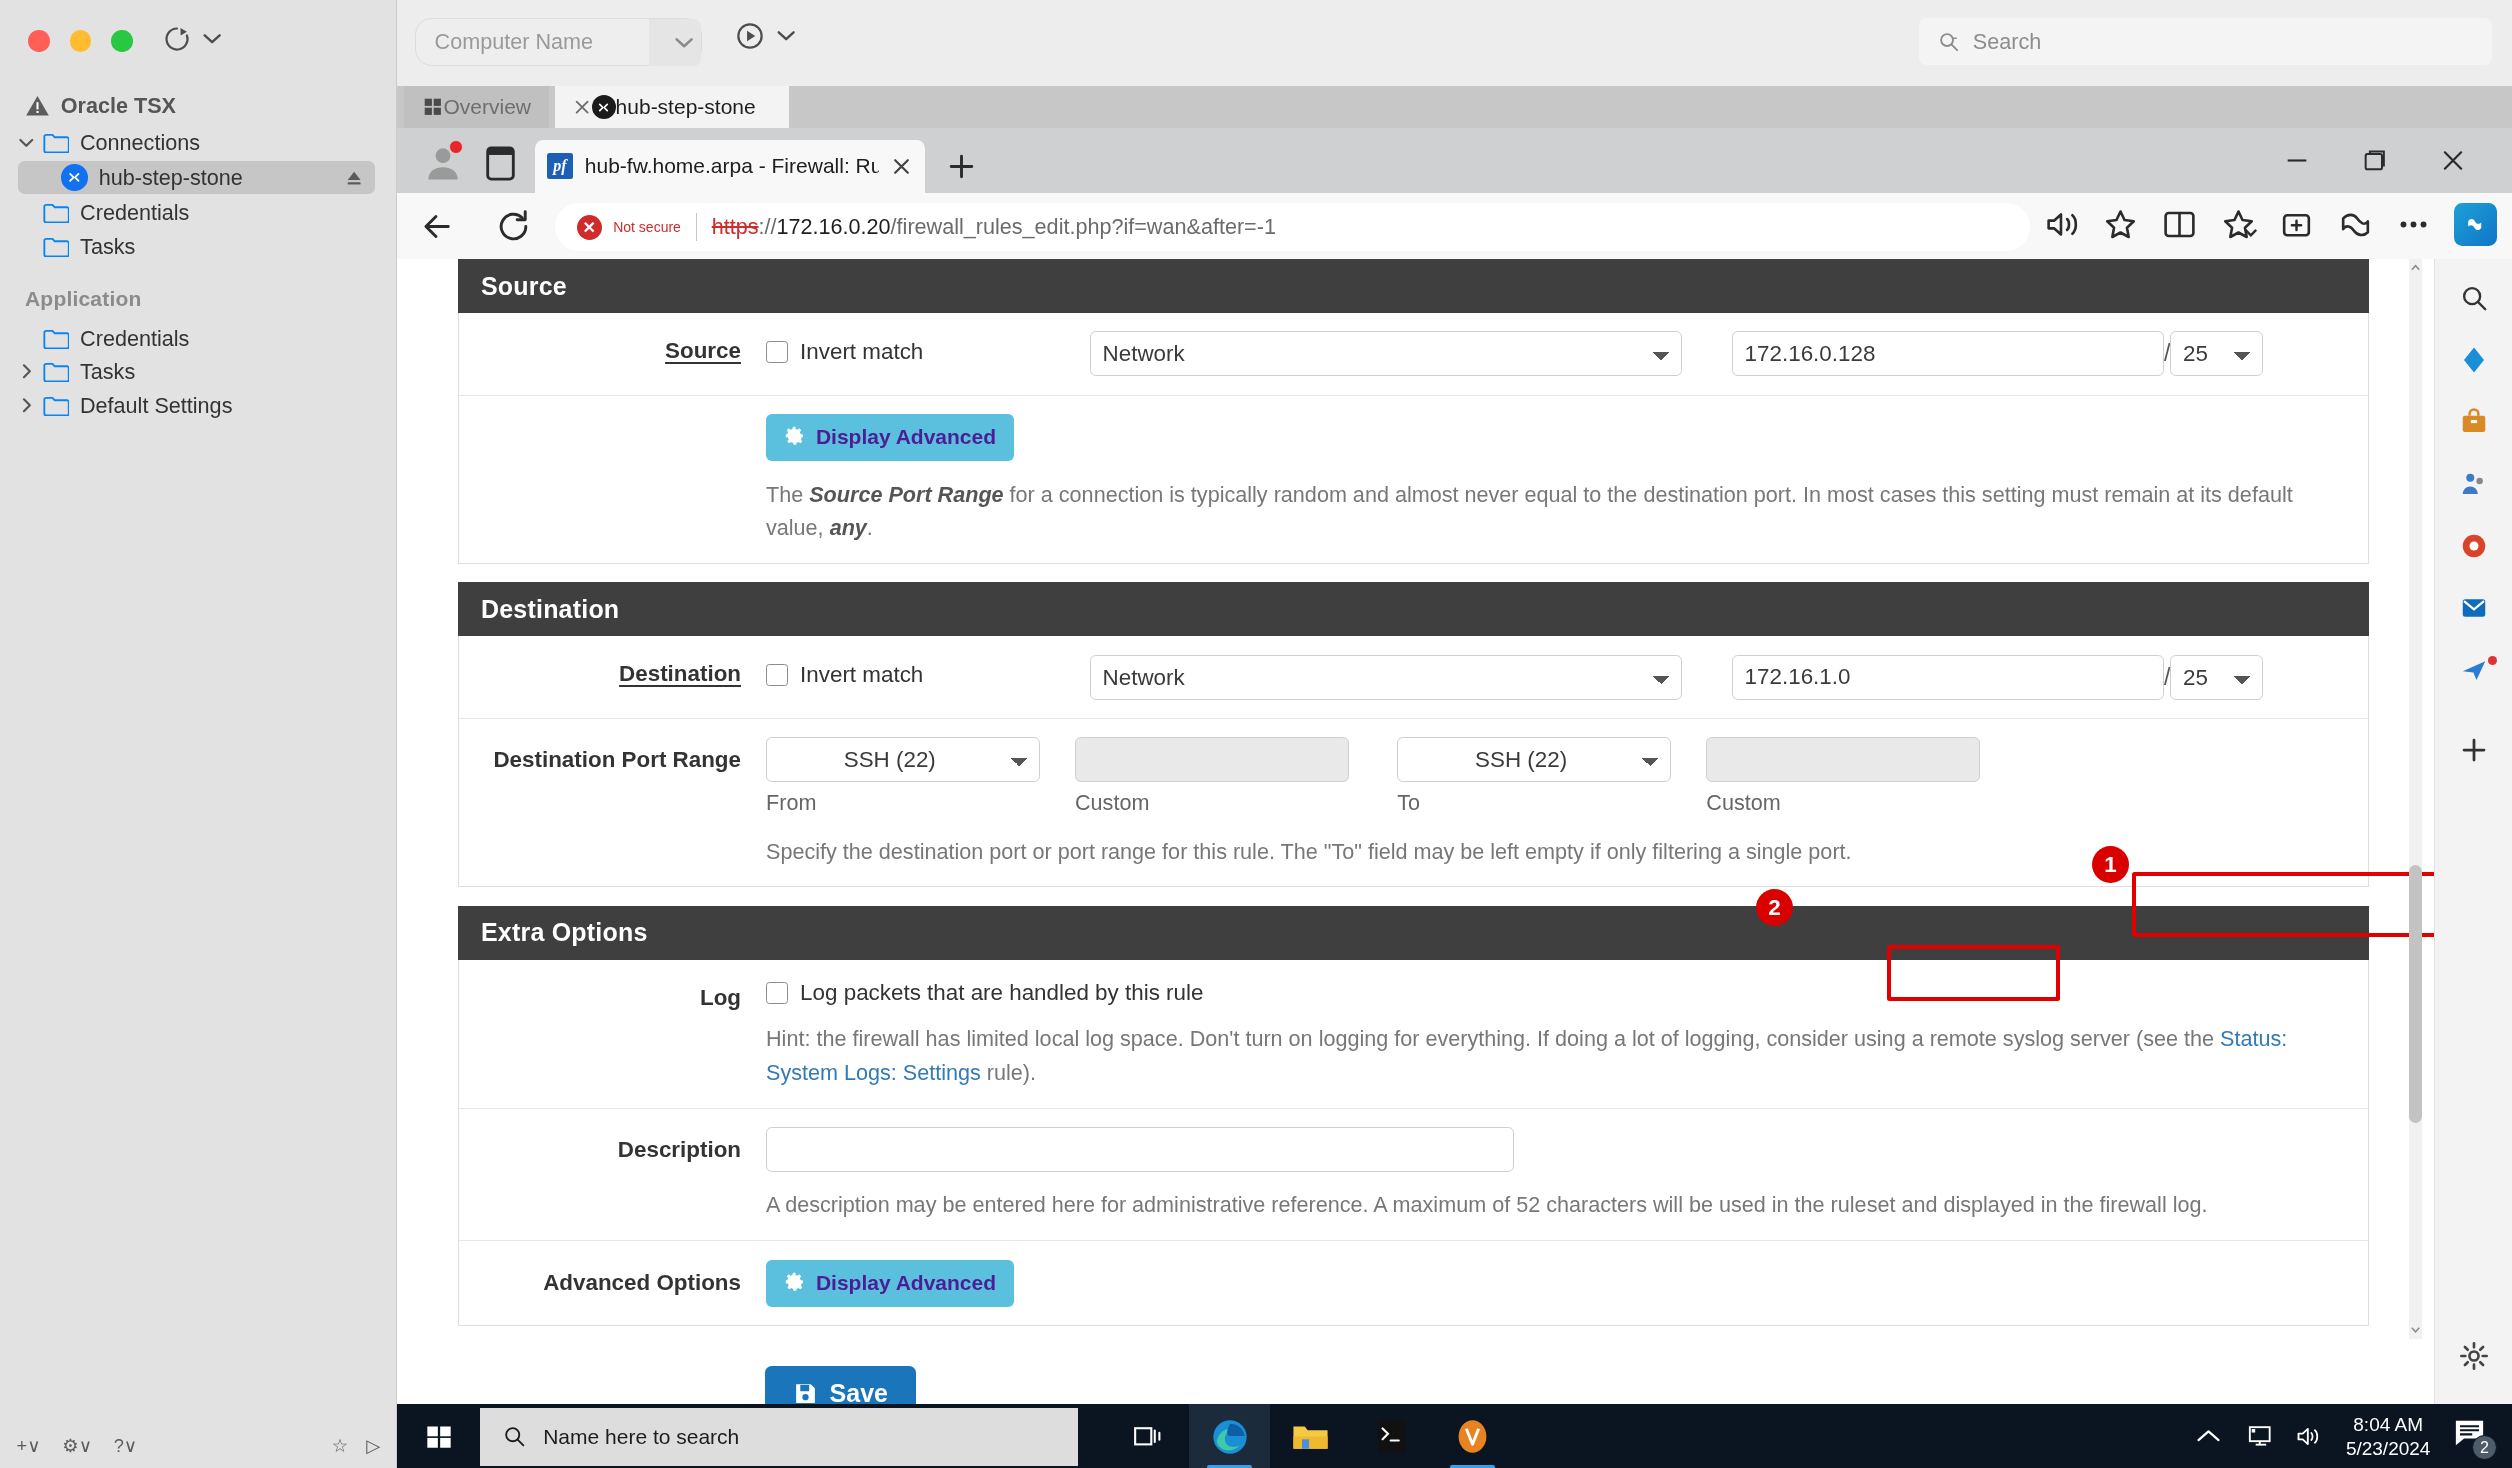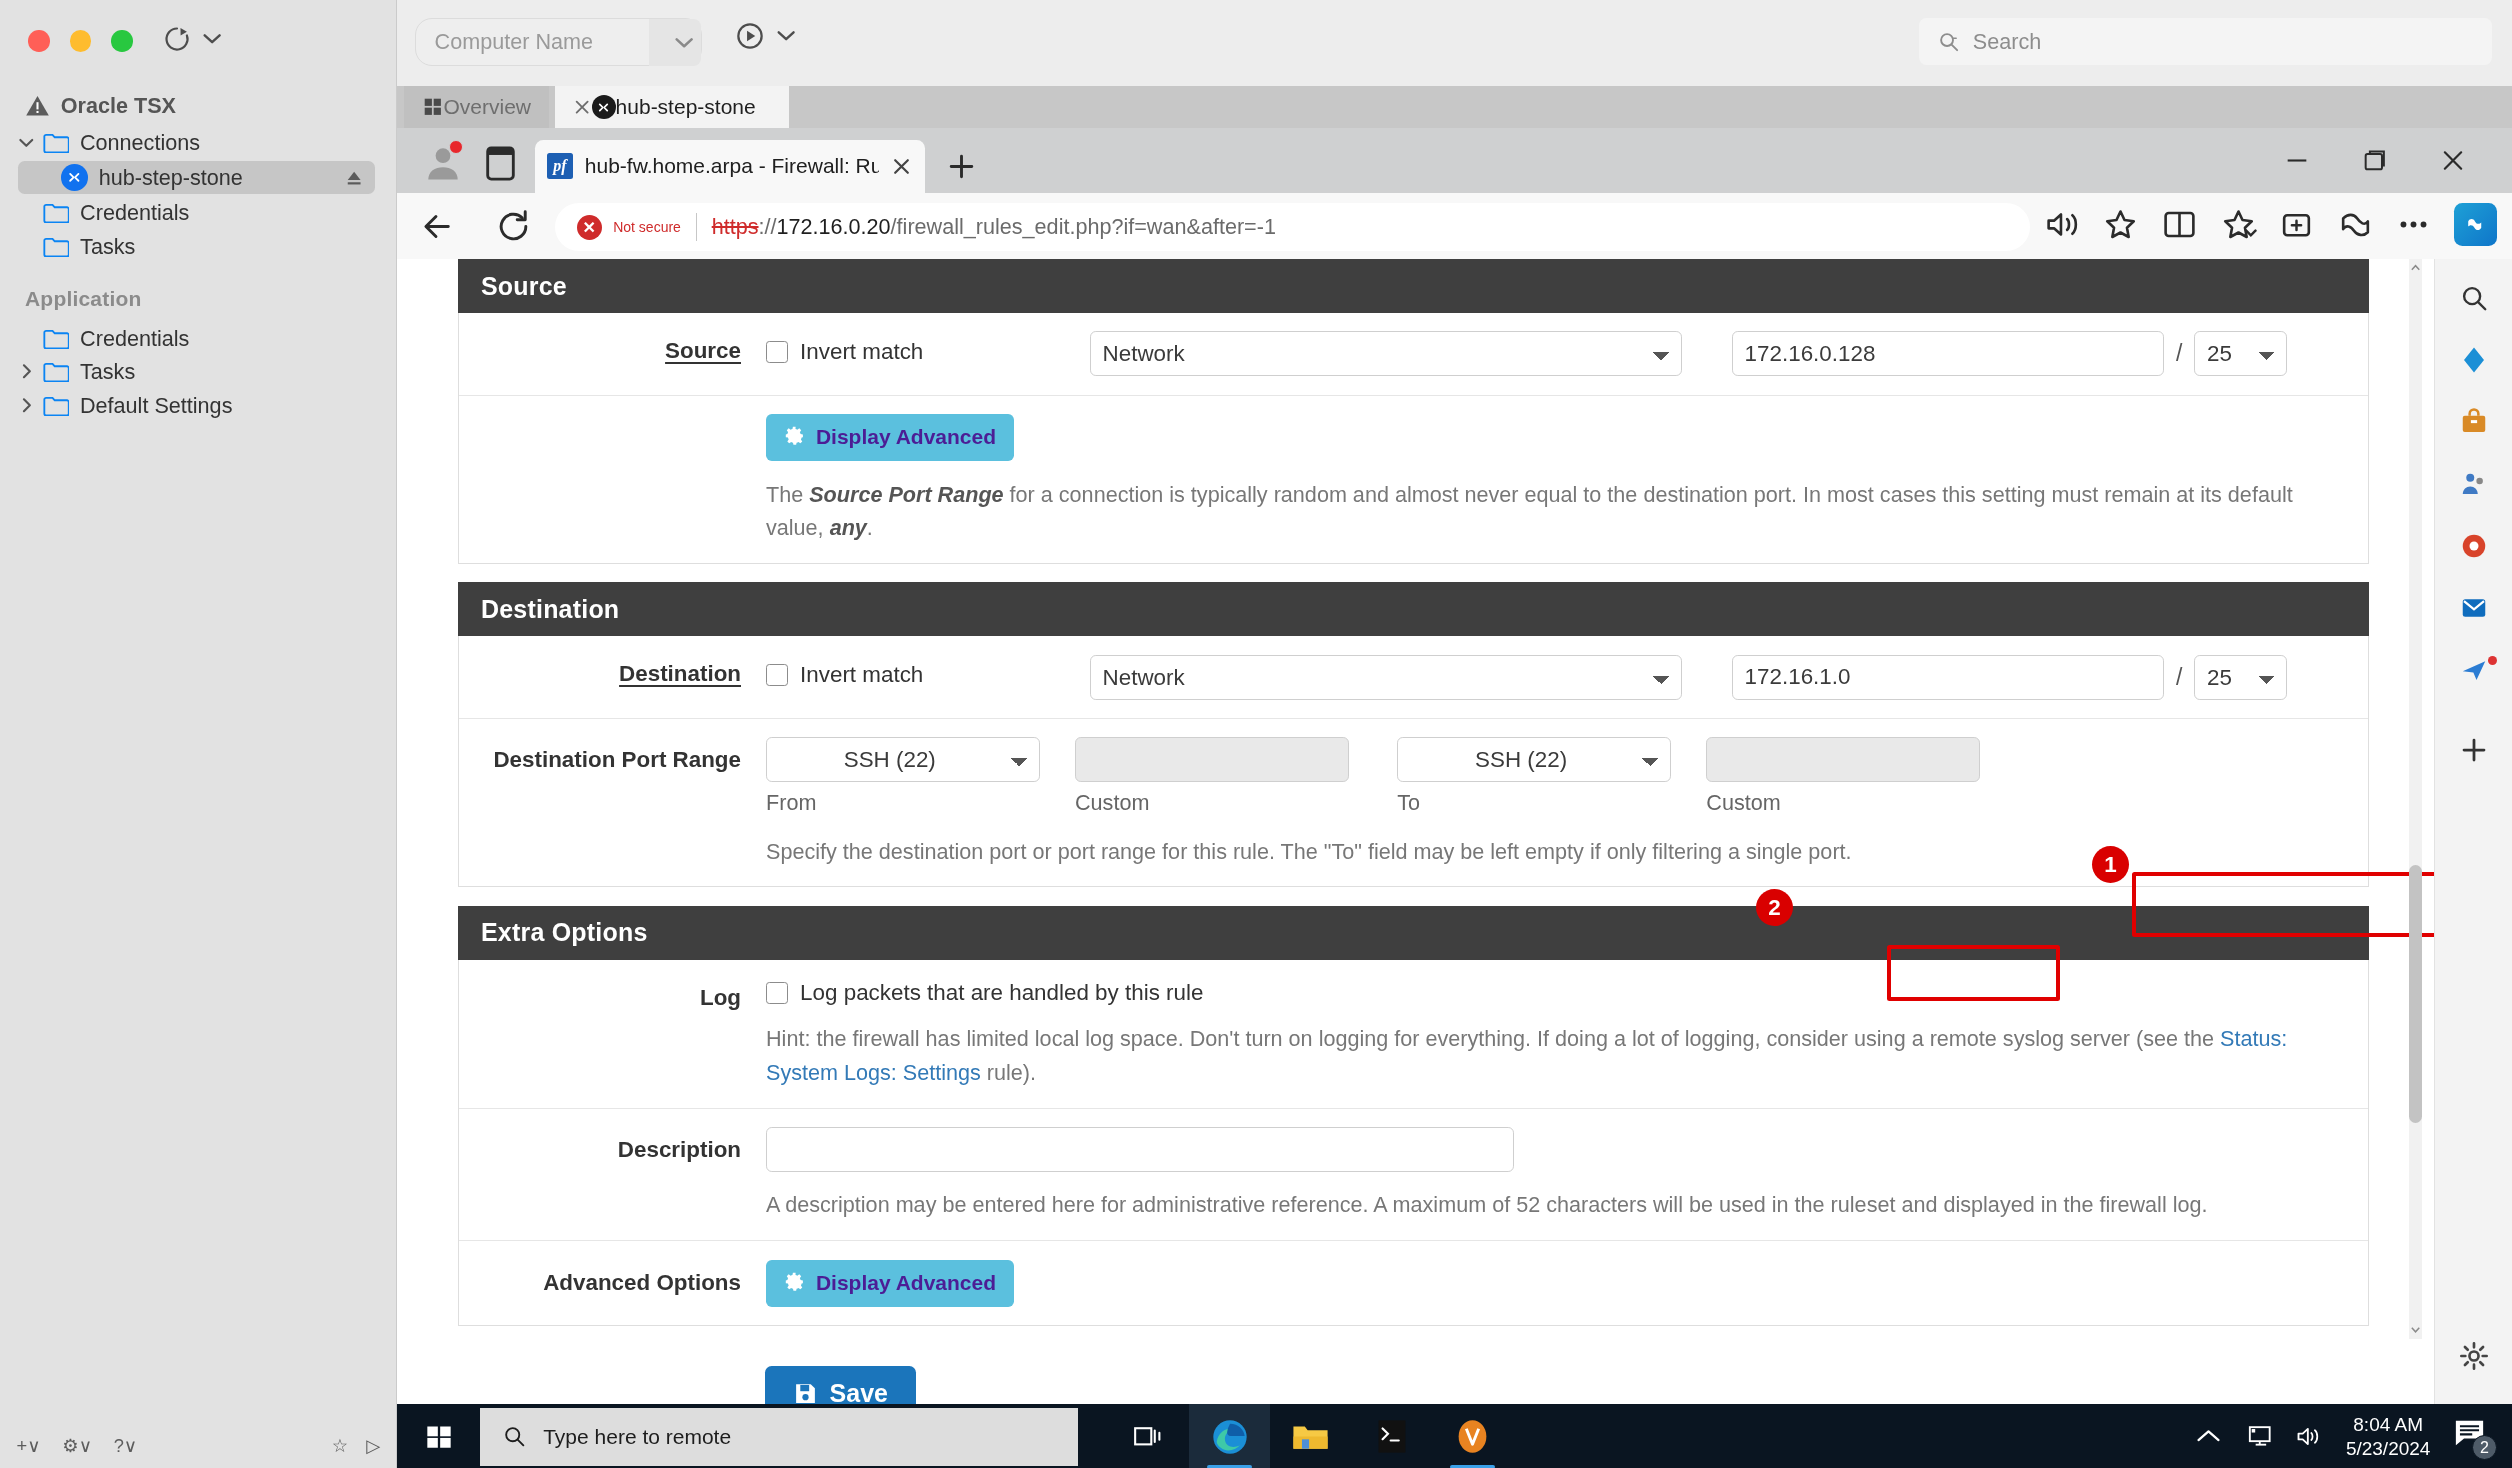--- a/index.html
+++ b/index.html
@@ -217,7 +217,7 @@
   input.inp:disabled { background: #e9e9e9; }
 
   .netsel { width: 592px; }
-  .addr-grp { display: flex; align-items: center; gap: 12px; margin-left: 50px; }
+  .addr-grp { display: flex; align-items: center; gap: 0; margin-left: 50px; }
   .addr-inp { width: 432px; }
   .slash { font-size: 23px; color: #555; }
   .cidr { width: 93px; }

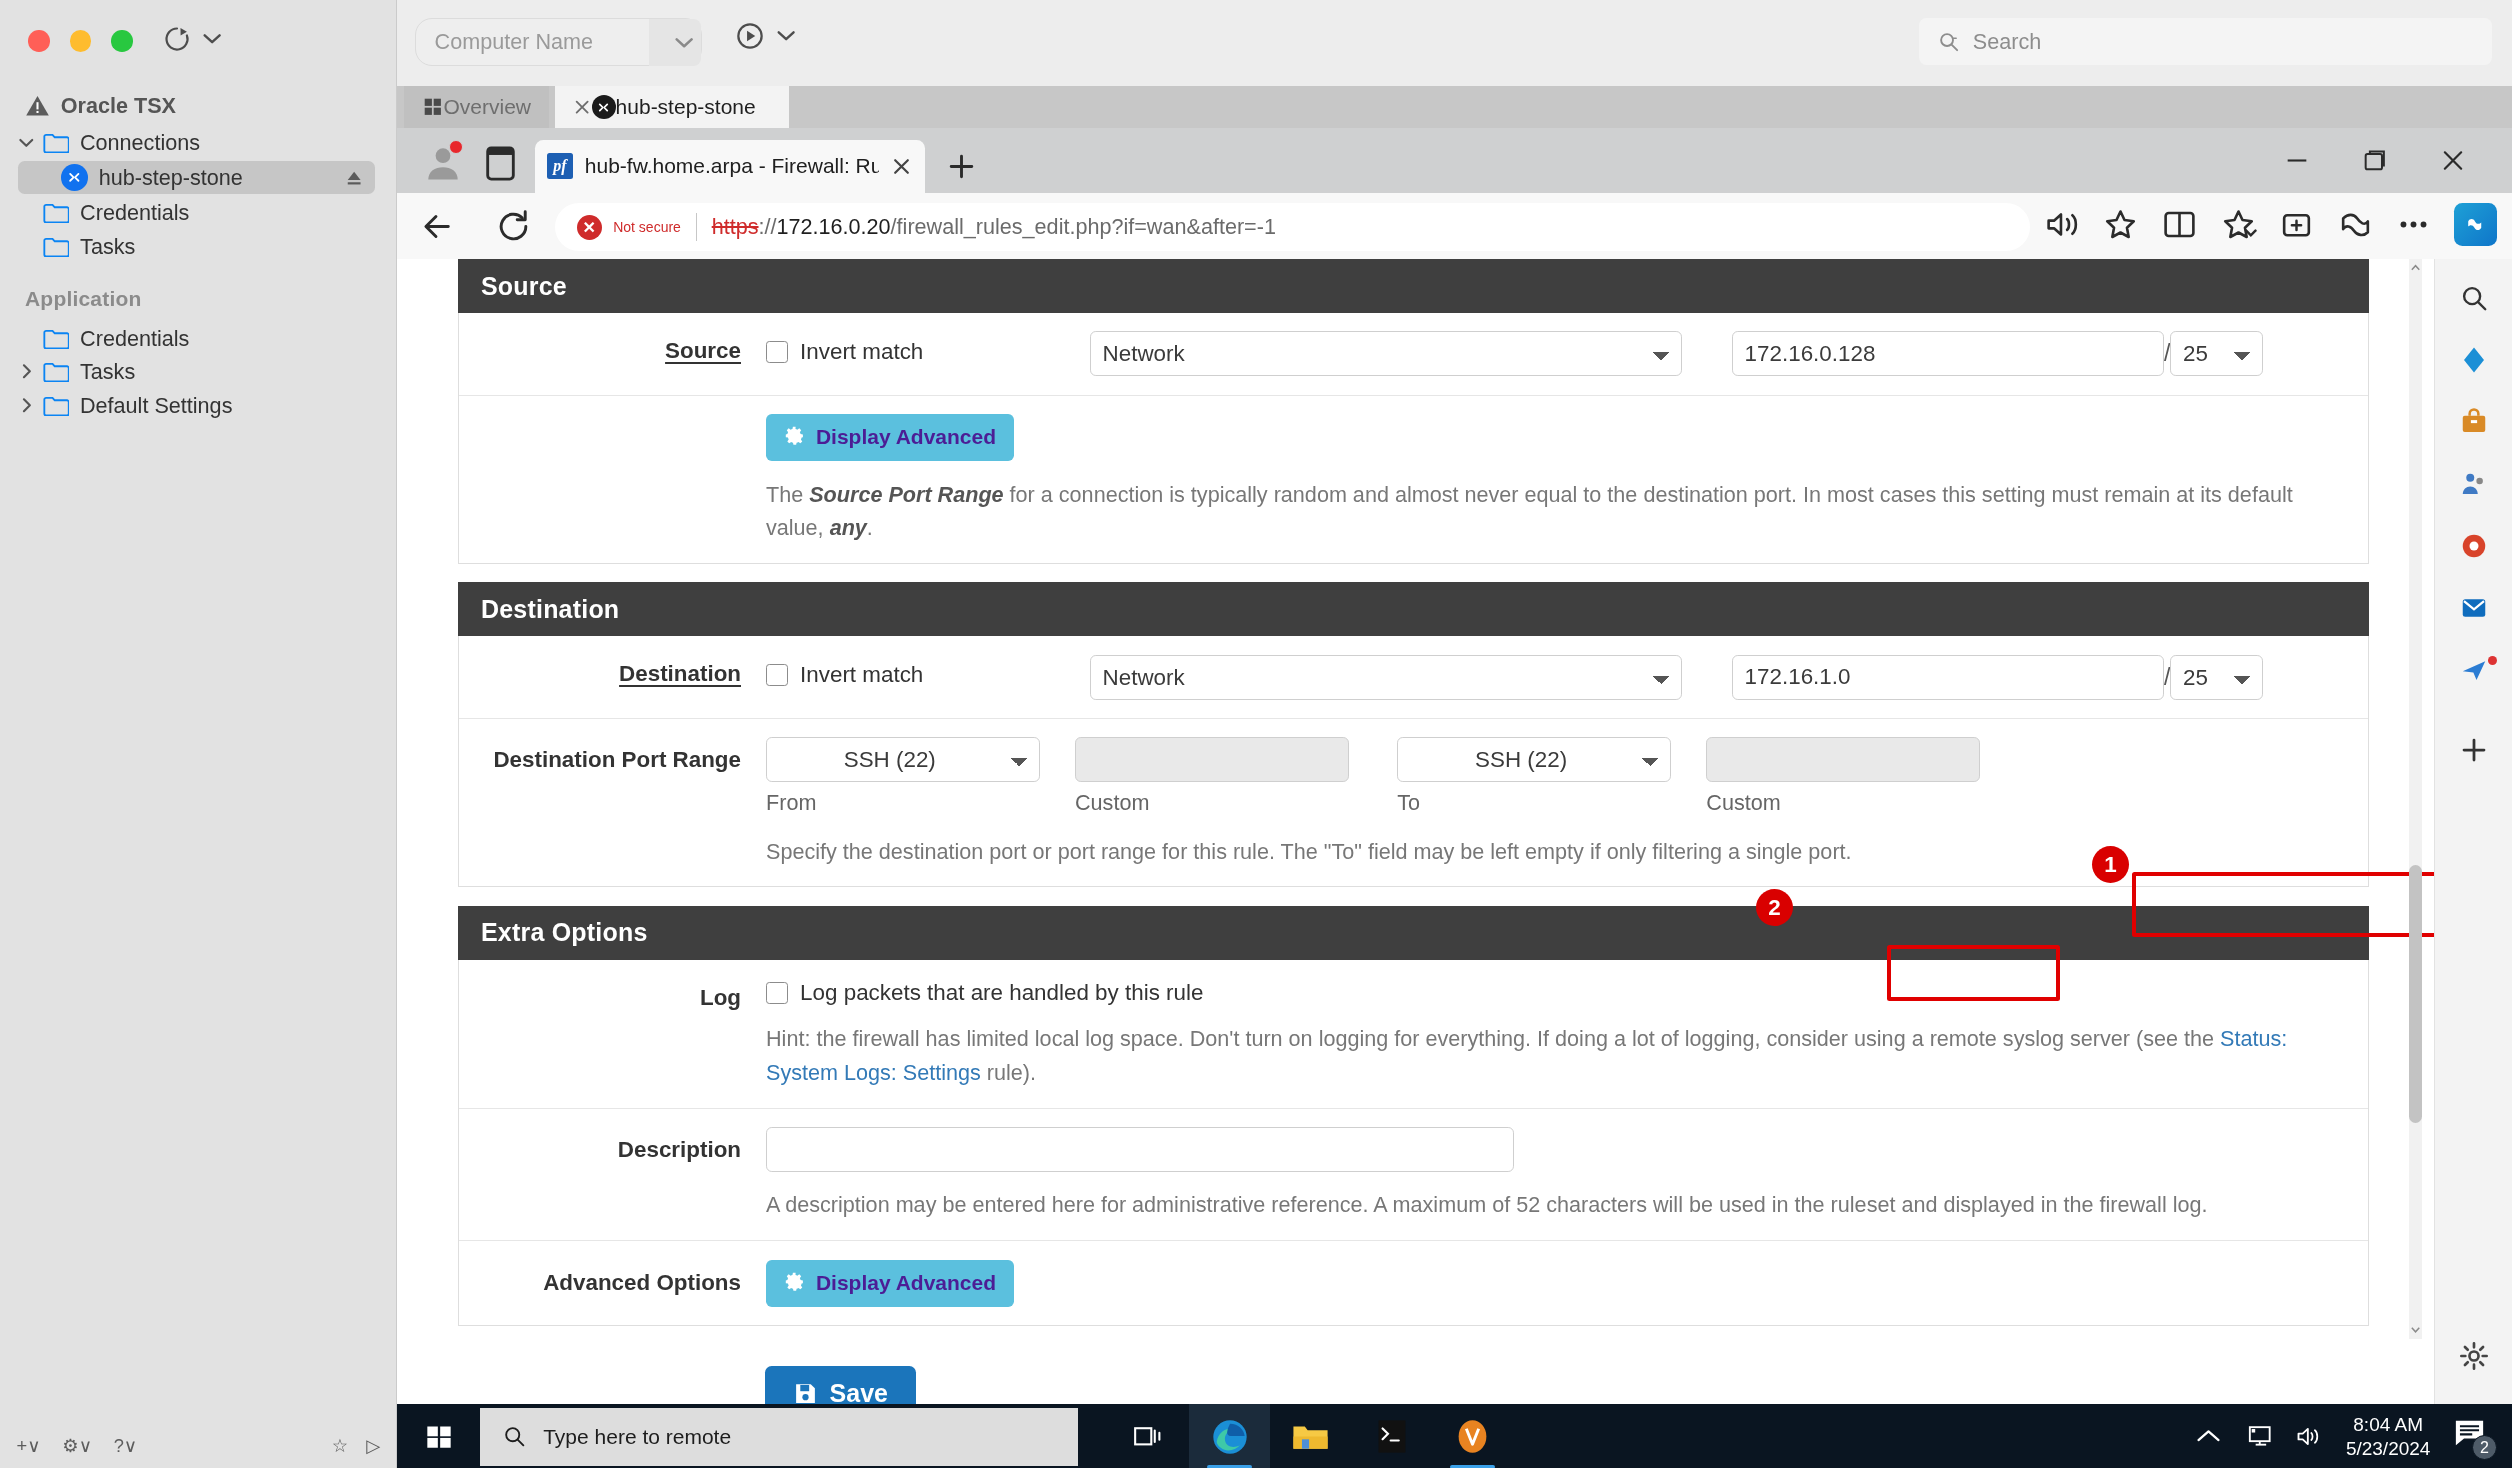--- a/index.html
+++ b/index.html
@@ -803,7 +803,7 @@
         <circle cx="10.3" cy="10.3" r="6.3" fill="none" stroke="#1d1d1d" stroke-width="1.8"></circle>
         <path d="M15 15 L20.5 20.5" stroke="#1d1d1d" stroke-width="1.8" stroke-linecap="round"></path>
       </svg>
-      <span>Type here to remote</span>
+      <span>Name here to search</span>
     </div>
     <div class="tb-apps">
       <div class="tb-app">

